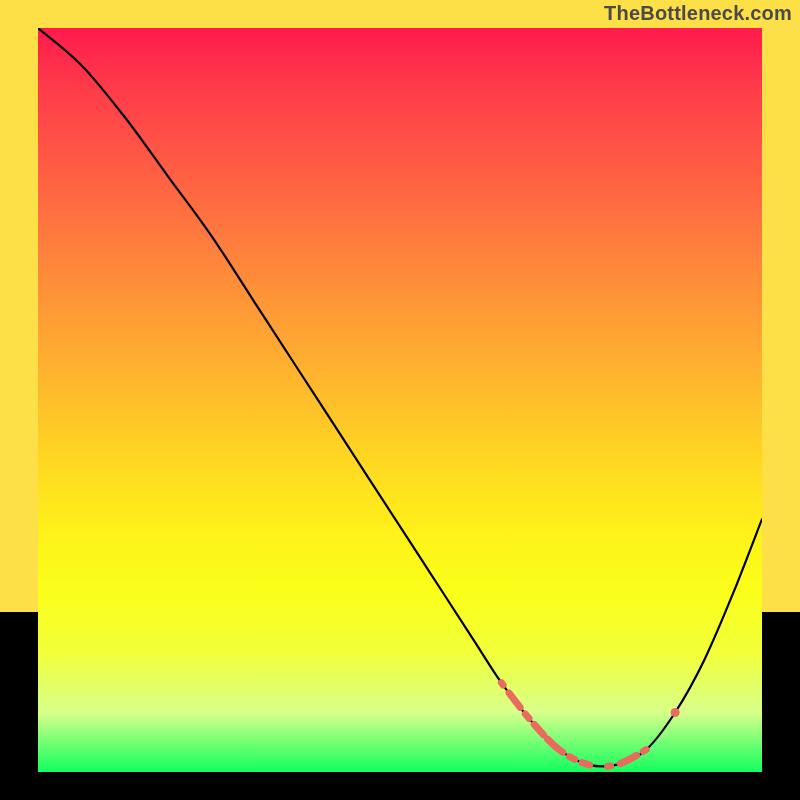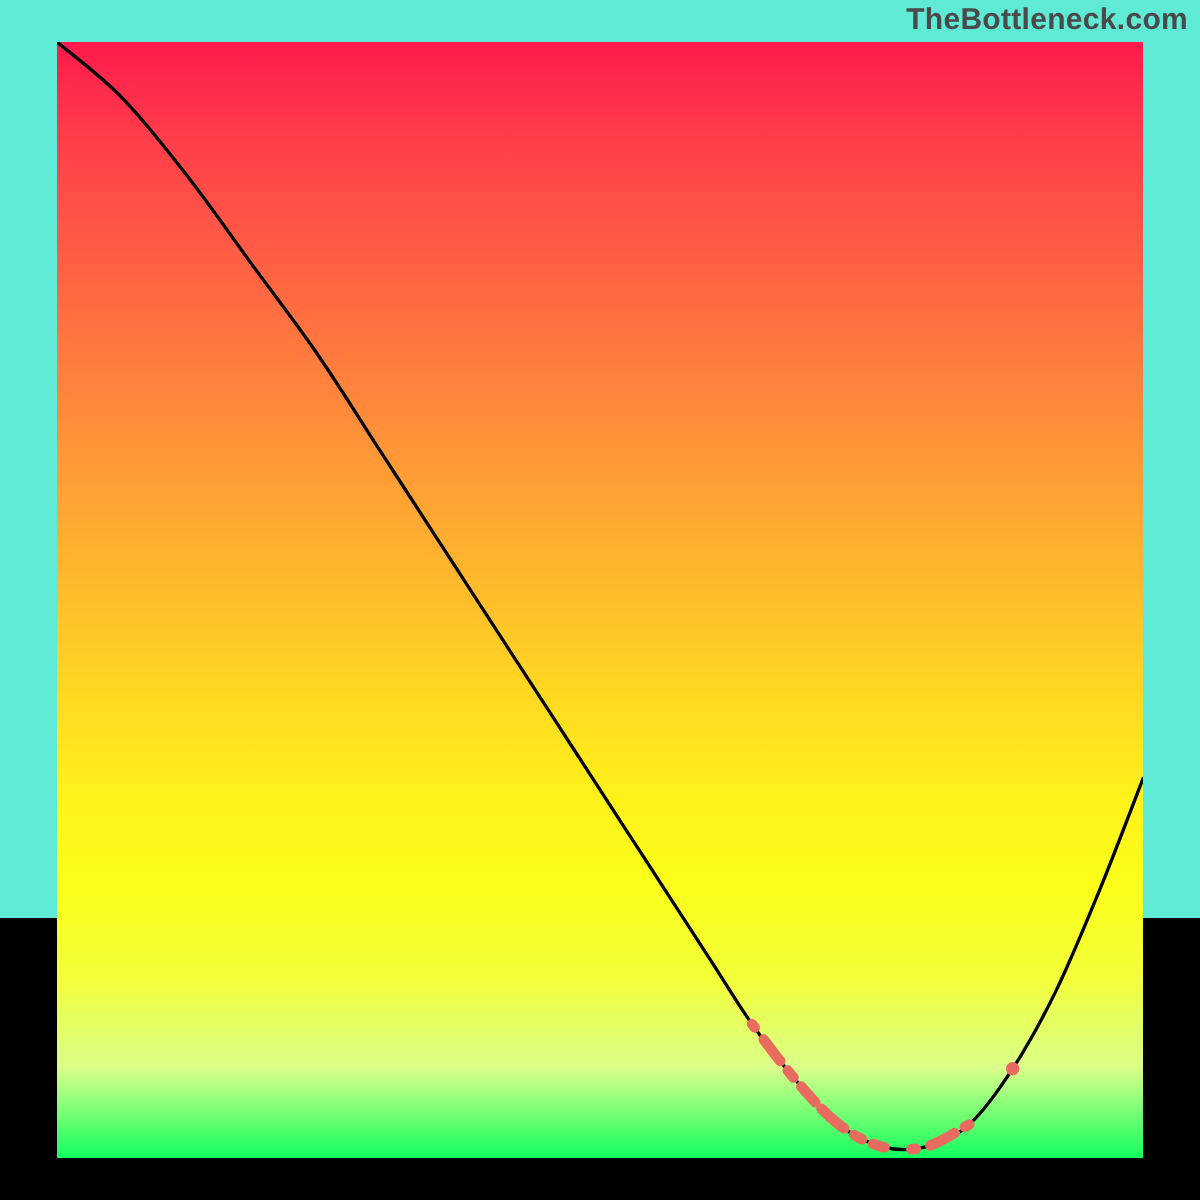--- a/index.html
+++ b/index.html
@@ -15,7 +15,7 @@
     position: relative;
     width: 800px;
     height: 612px;
-    background: #5eead4;
+    background: #fde047;
   }
   .watermark {
     position: absolute;

